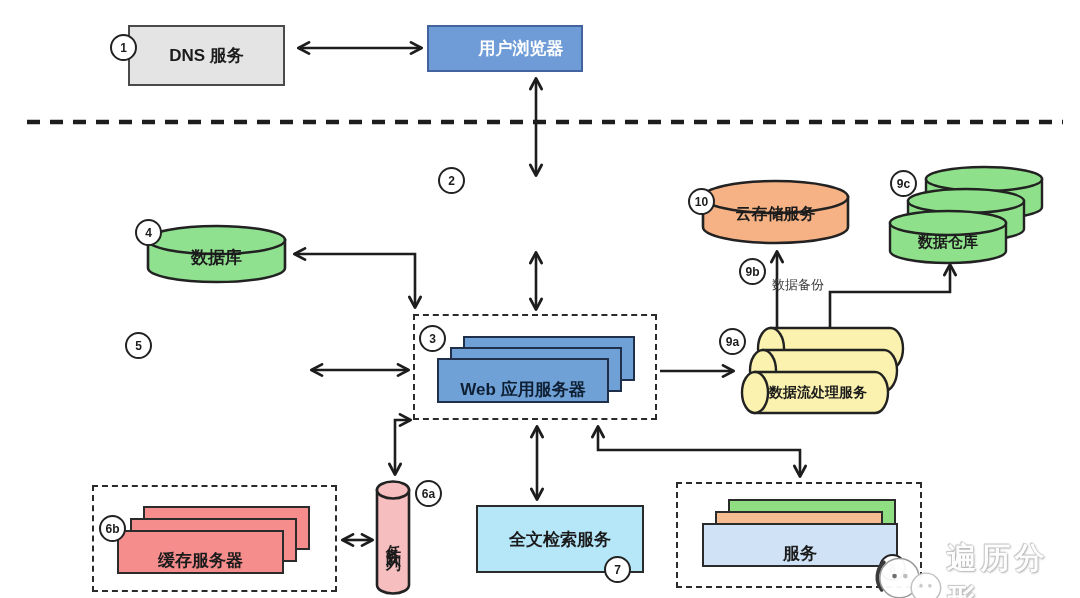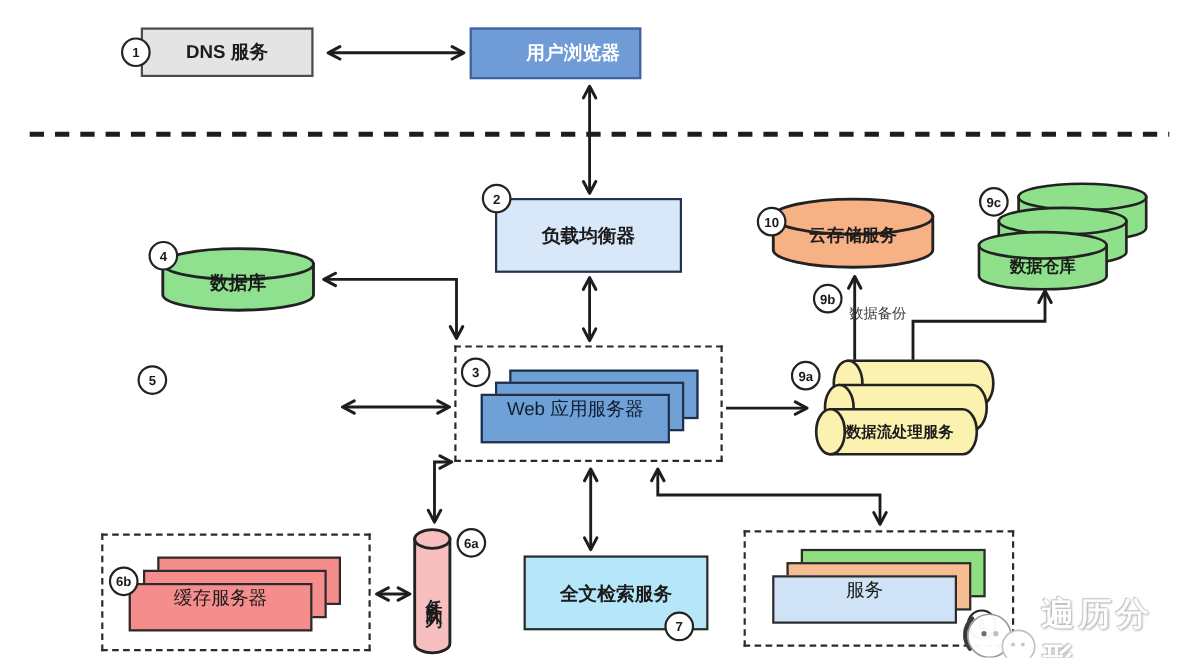--- a/index.html
+++ b/index.html
@@ -85,7 +85,7 @@
     </g>
   </svg>
 
-  <div class="box" style="left:128px;top:25px;width:157px;height:45px;background:#e4e4e4;border:2.5px solid #4a4a4a;font-size:17px;">
+  <div class="box" style="left:128px;top:25px;width:157px;height:61px;background:#e4e4e4;border:2.5px solid #4a4a4a;font-size:17px;">
     <span>DNS 服务</span>
   </div>
 

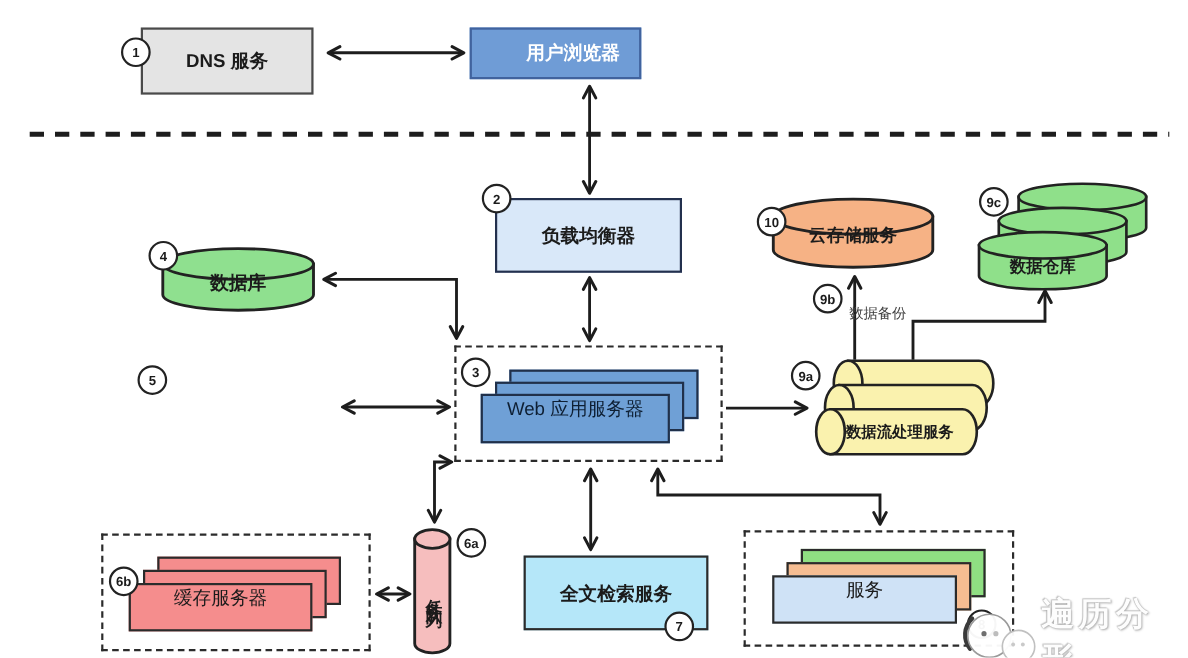--- a/index.html
+++ b/index.html
@@ -93,9 +93,6 @@
     <span>用户浏览器</span>
   </div>
 
-  <div class="box" style="left:450px;top:180px;width:170px;height:68px;background:#d9e8f9;border:2.5px solid #23304e;font-size:17px;">
-    <span>负载均衡器</span>
-  </div>
 
   <div class="dashedbox" style="left:413px;top:314px;width:244px;height:106px;"></div>
   <div class="stack" style="left:463px;top:336px;width:172px;height:45px;background:#6fa0d6;border:2.5px solid #20304a;"></div>

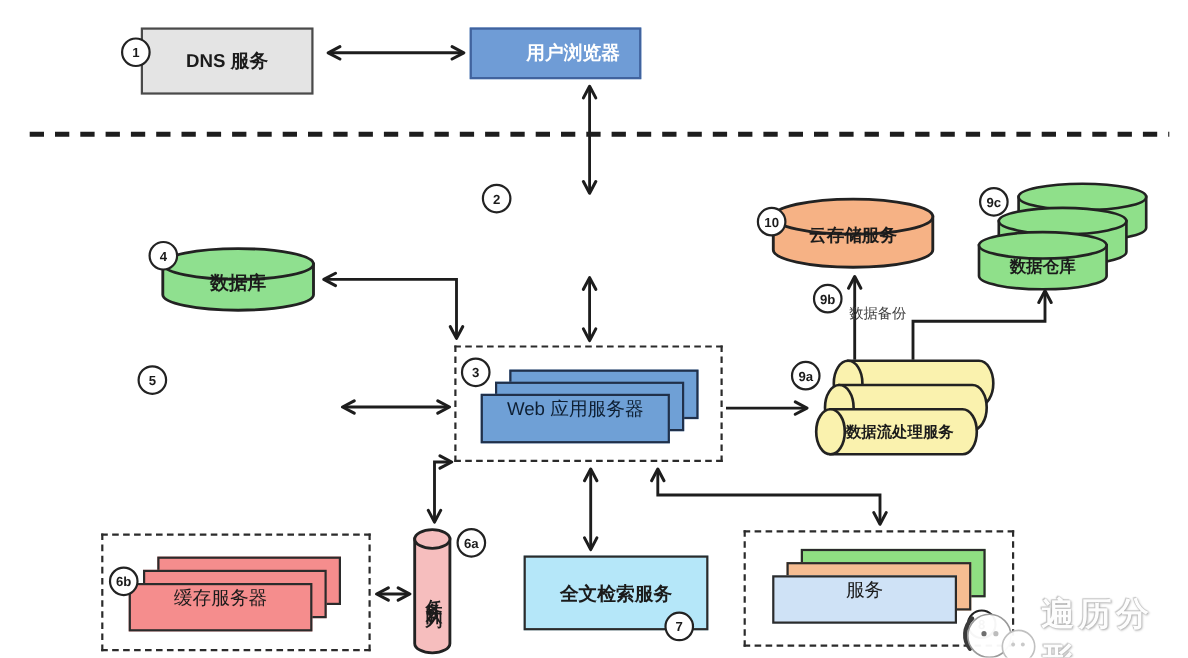--- a/index.html
+++ b/index.html
@@ -11,7 +11,7 @@
   .box{position:absolute;box-sizing:border-box;display:flex;align-items:center;justify-content:center;
        font-weight:bold;z-index:3;text-align:center;}
   .dashedbox{position:absolute;box-sizing:border-box;border:2.5px dashed #2b2b2b;z-index:2;background:transparent;}
-  .stack{position:absolute;box-sizing:border-box;z-index:3;display:flex;align-items:flex-start;justify-content:center;font-weight:normal;}
+  .stack{position:absolute;box-sizing:border-box;z-index:3;display:flex;align-items:flex-end;justify-content:center;font-weight:bold;}
   .badge{position:absolute;width:27px;height:27px;border-radius:50%;background:#fff;border:2.5px solid #222;
          box-sizing:border-box;display:flex;align-items:center;justify-content:center;
          font-weight:bold;font-size:12px;z-index:6;line-height:1;}

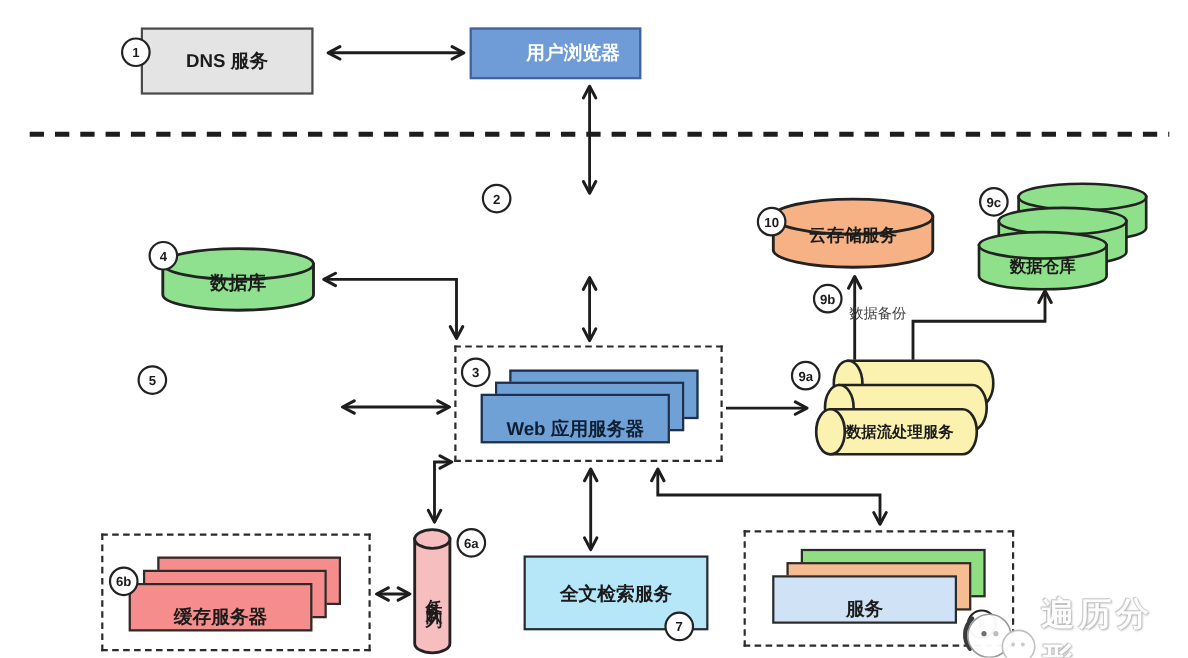--- a/index.html
+++ b/index.html
@@ -116,7 +116,7 @@
   <div class="dashedbox" style="left:676px;top:482px;width:246px;height:106px;"></div>
   <div class="stack" style="left:728px;top:499px;width:168px;height:44px;background:#8fdf82;border:2.5px solid #2b2b2b;"></div>
   <div class="stack" style="left:715px;top:511px;width:168px;height:44px;background:#f6bd92;border:2.5px solid #2b2b2b;"></div>
-  <div class="stack" style="left:702px;top:523px;width:168px;height:44px;background:#cfe2f6;border:2.5px solid #2b2b2b;font-size:17px;">
+  <div class="stack" style="left:702px;top:523px;width:196px;height:44px;background:#cfe2f6;border:2.5px solid #2b2b2b;font-size:17px;">
     <span>服务</span>
   </div>
 

